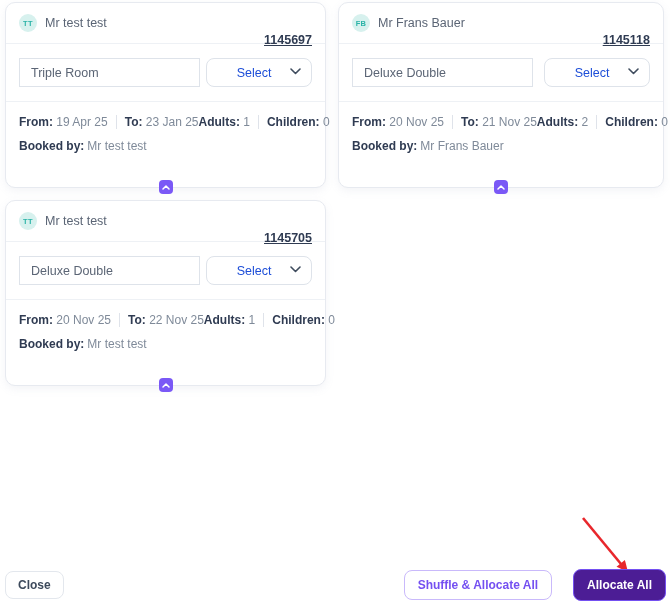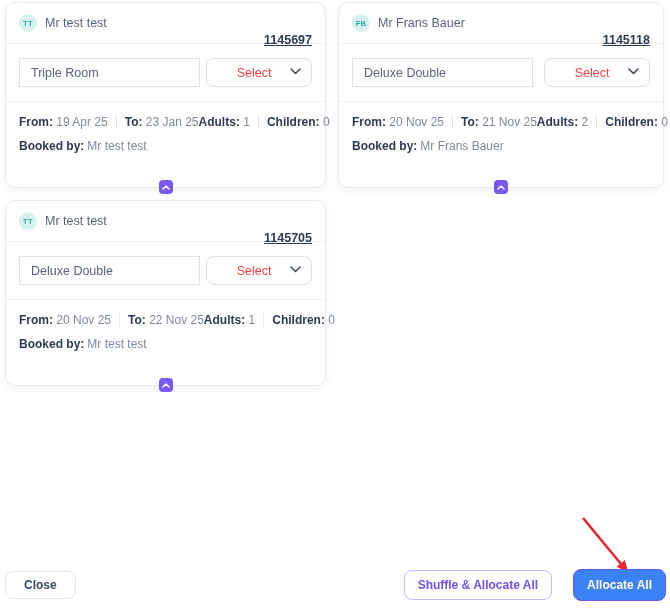--- a/index.html
+++ b/index.html
@@ -90,7 +90,7 @@
   }
   .select-placeholder {
     font-size:12.5px;
-    color:#ef4444;
+    color:#1d4ed8;
     margin-right:10px;
   }
   .chevron-down { position:absolute; right:10px; top:9px; line-height:0; }

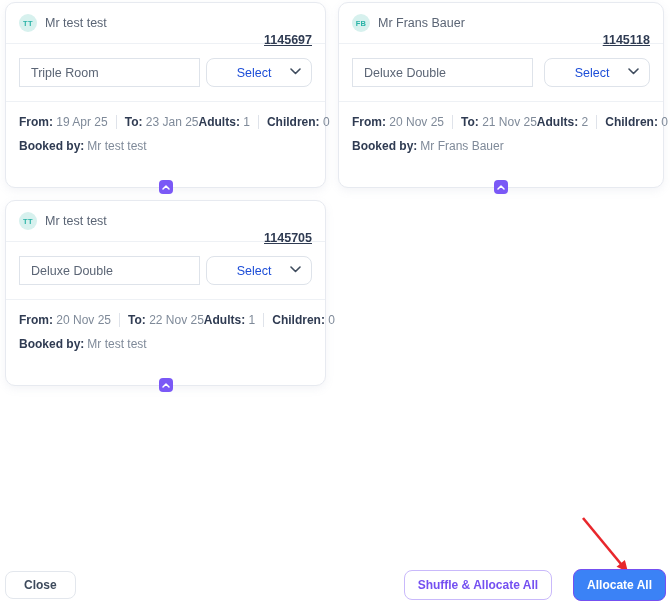--- a/index.html
+++ b/index.html
@@ -131,7 +131,7 @@
     border-radius:8px;
     color:#3d4a5c;
     font-size:12px;
-    padding:6px 18px;
+    padding:6px 12px;
   }
   .footer-right { display:flex; align-items:center; gap:21px; }
   .shuffle-btn {

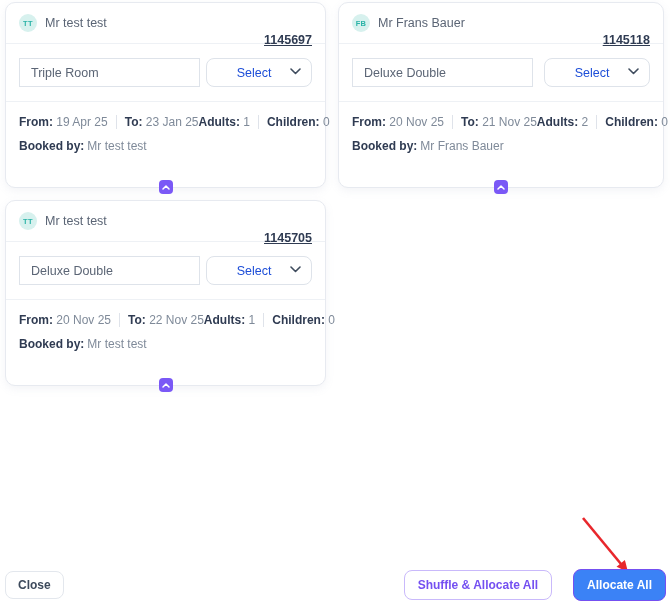--- a/index.html
+++ b/index.html
@@ -143,7 +143,7 @@
     padding:7px 13px;
   }
   .allocate-btn {
-    background:#3b82f6;
+    background:#4c1d95;
     border:1px solid #7450f1;
     border-radius:8px;
     color:#ffffff;

